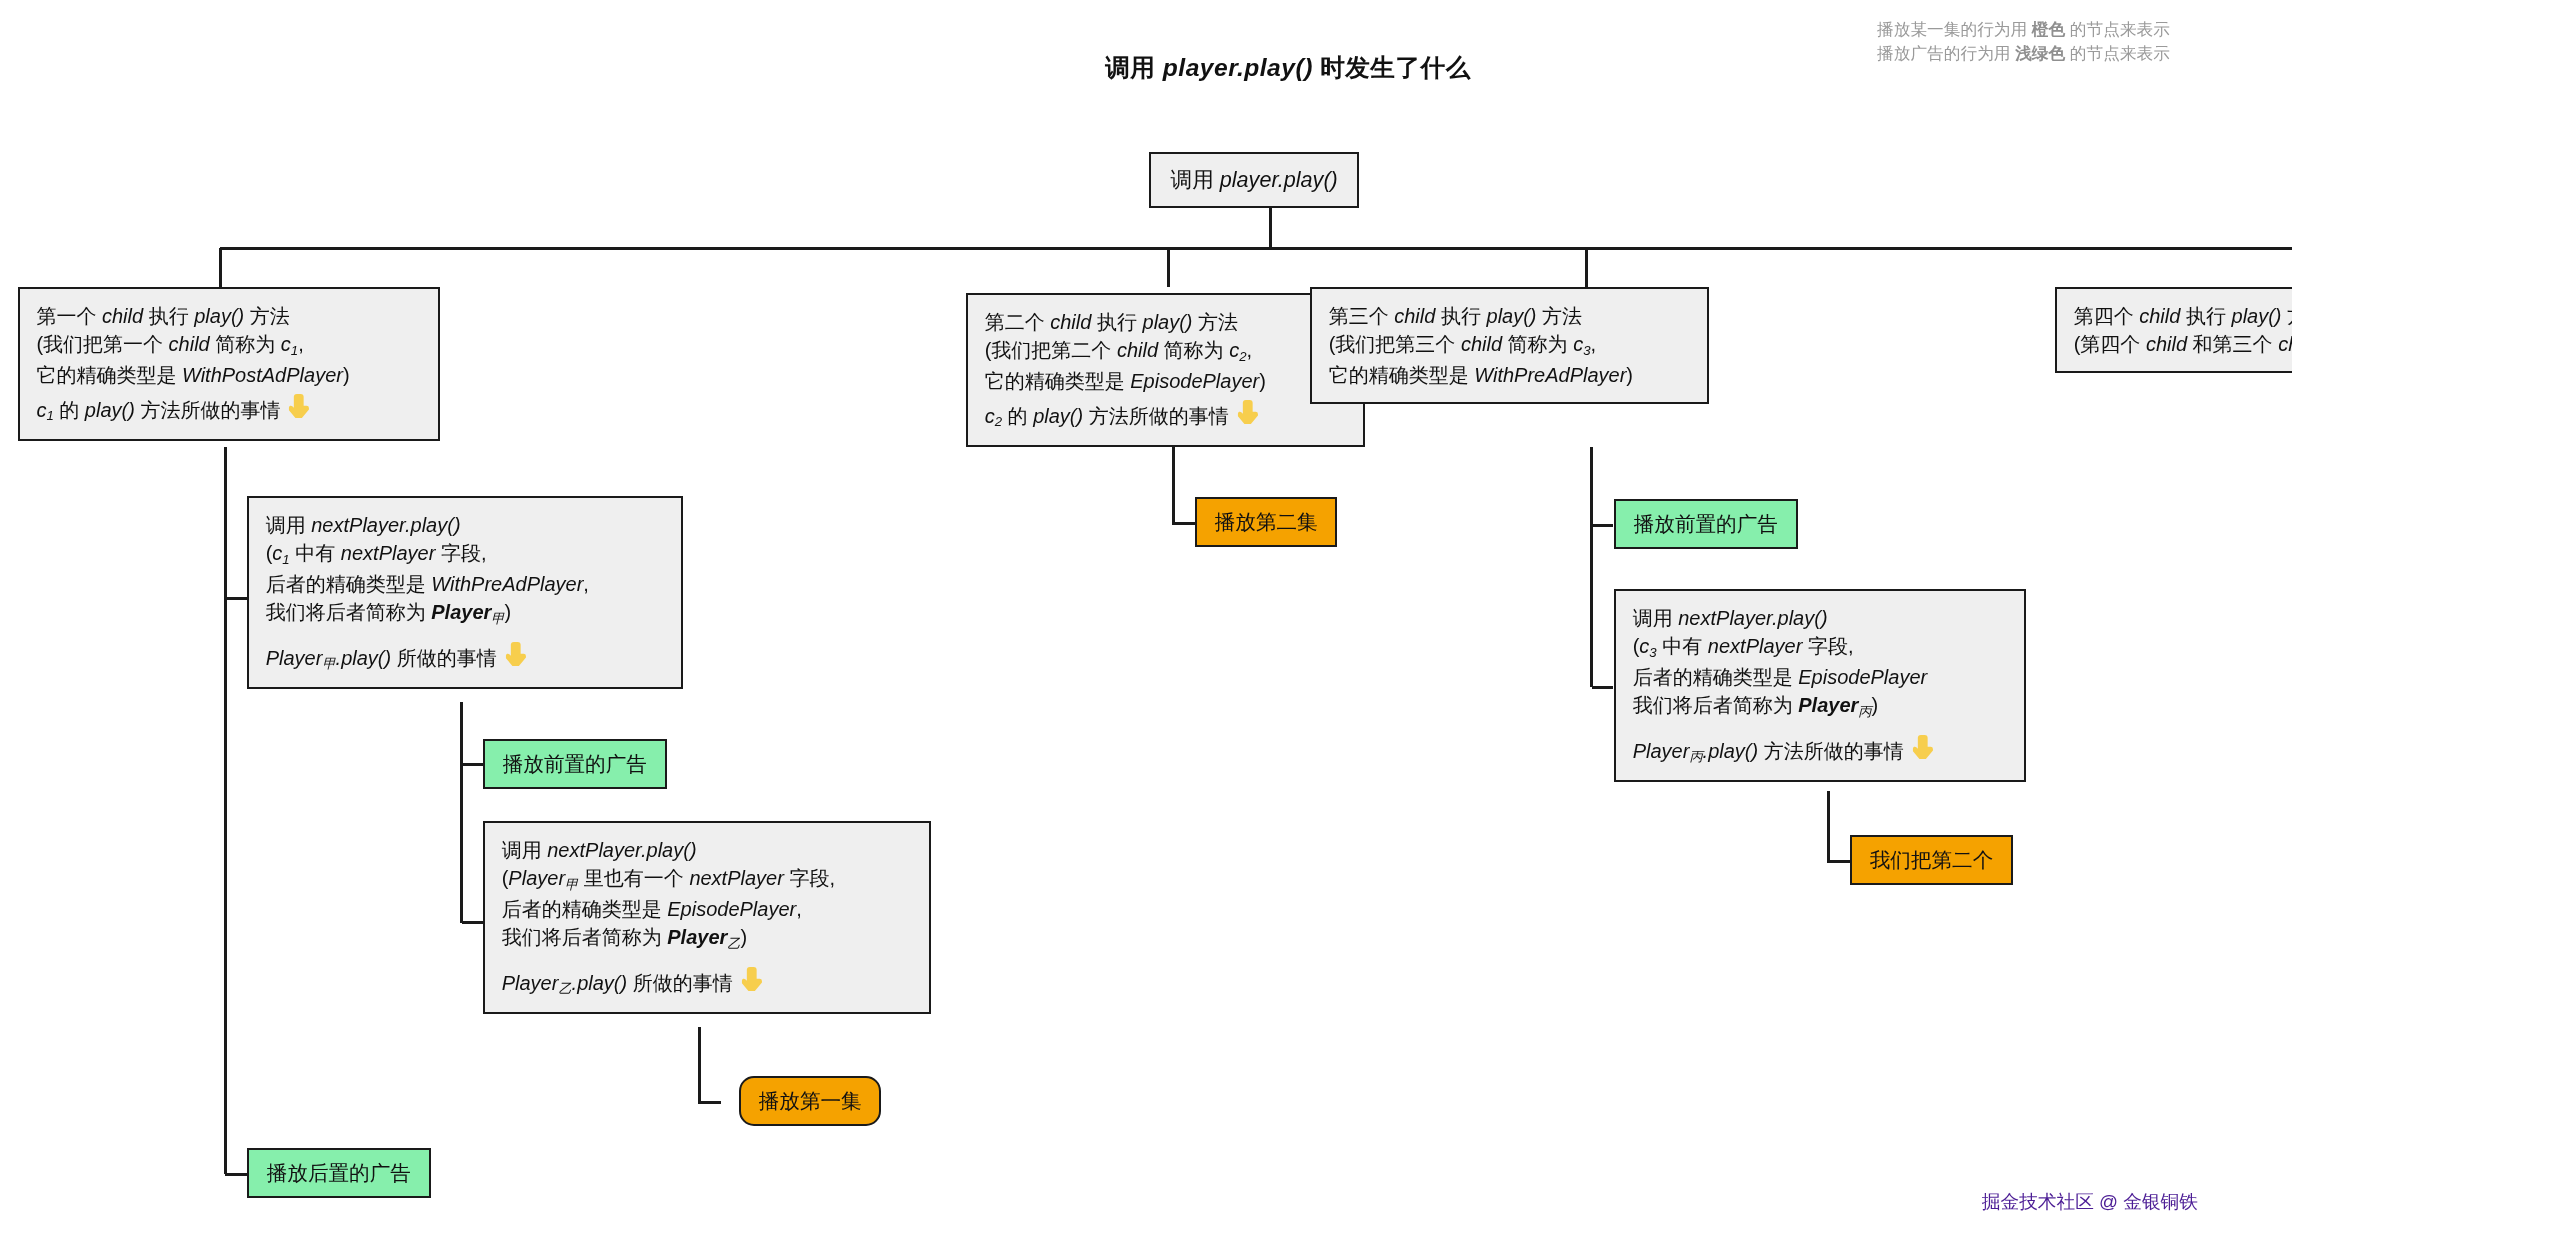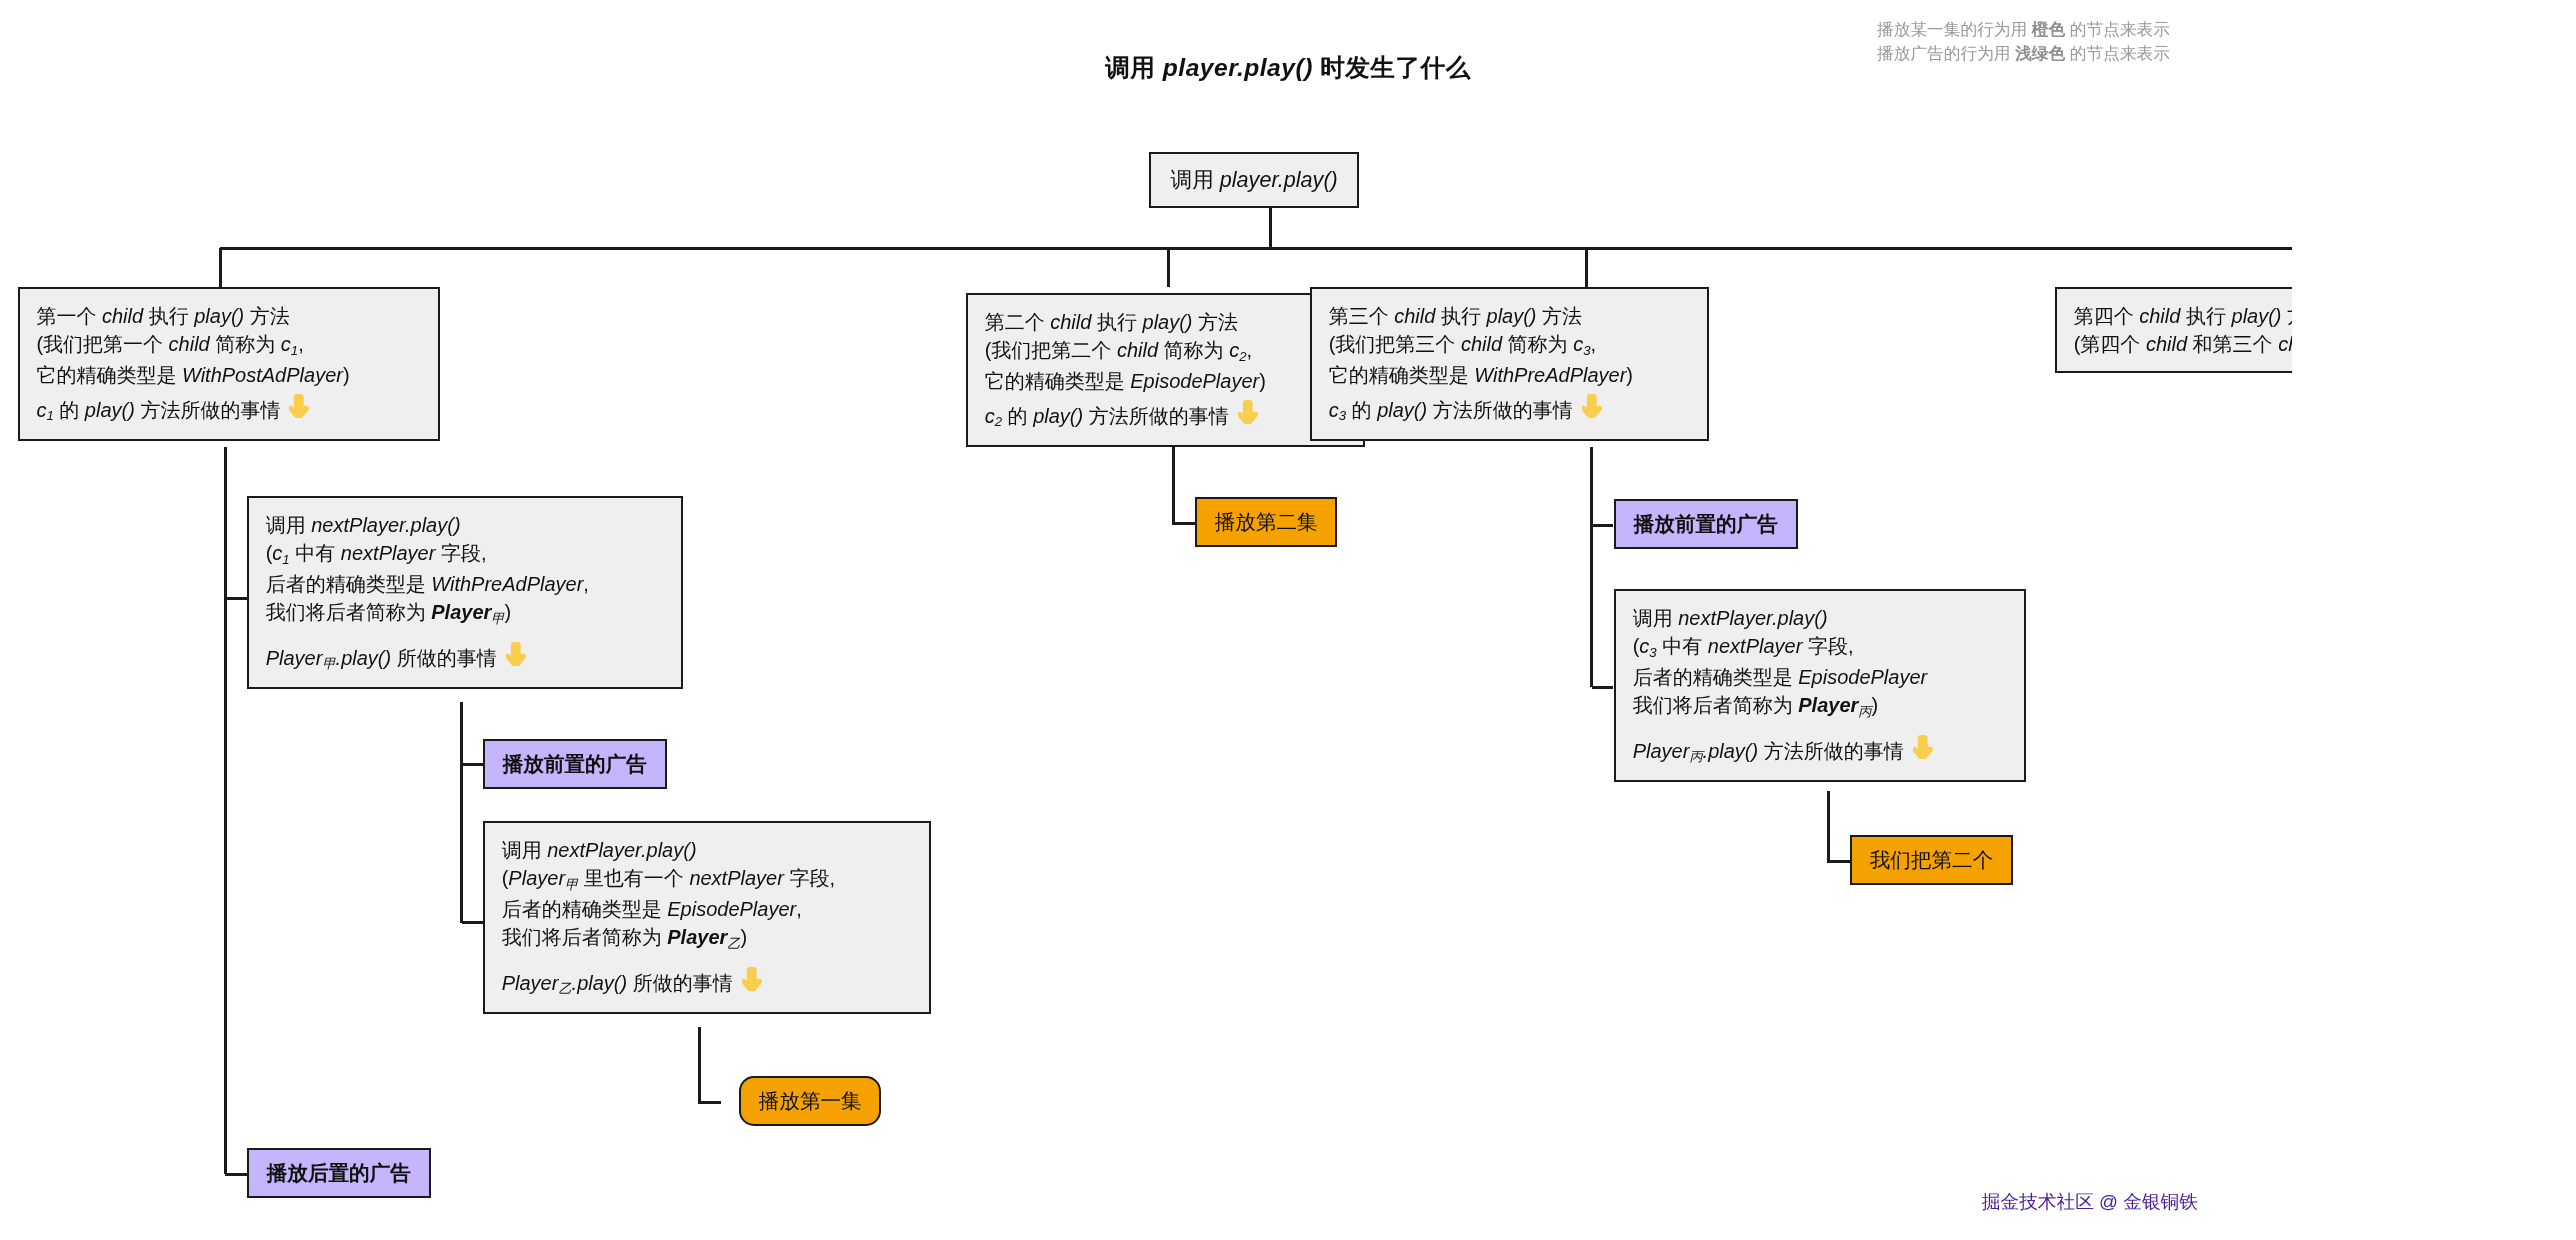--- a/index.html
+++ b/index.html
@@ -216,11 +216,6 @@
     <div>
       <span>它的精确类型是 </span><i>WithPreAdPlayer</i><span>)</span>
     </div>
-    <div>
-      <i>c</i><sub>3</sub><span> 的 </span><i>play()</i><span> 方法所做的事情</span><span class="hand"><svg width="25.5" height="27.5" viewBox="0 0 26 28">
-            <path d="M8 2 h7 a3 3 0 0 1 3 3 v9 h3 a2.4 2.4 0 0 1 2.4 2.4 v1.6 l-7.2 8.6 h-6.6 l-6.6-8 v-2.6 a2 2 0 0 1 3.4-1.4 l1.6 1.6 v-11.2 a3 3 0 0 1 3-3 z" fill="#f7ce4d"></path>
-          </svg></span>
-    </div>
   </div>
 
   <div class="node" style="left:2055px; top:287px; width:509px;">

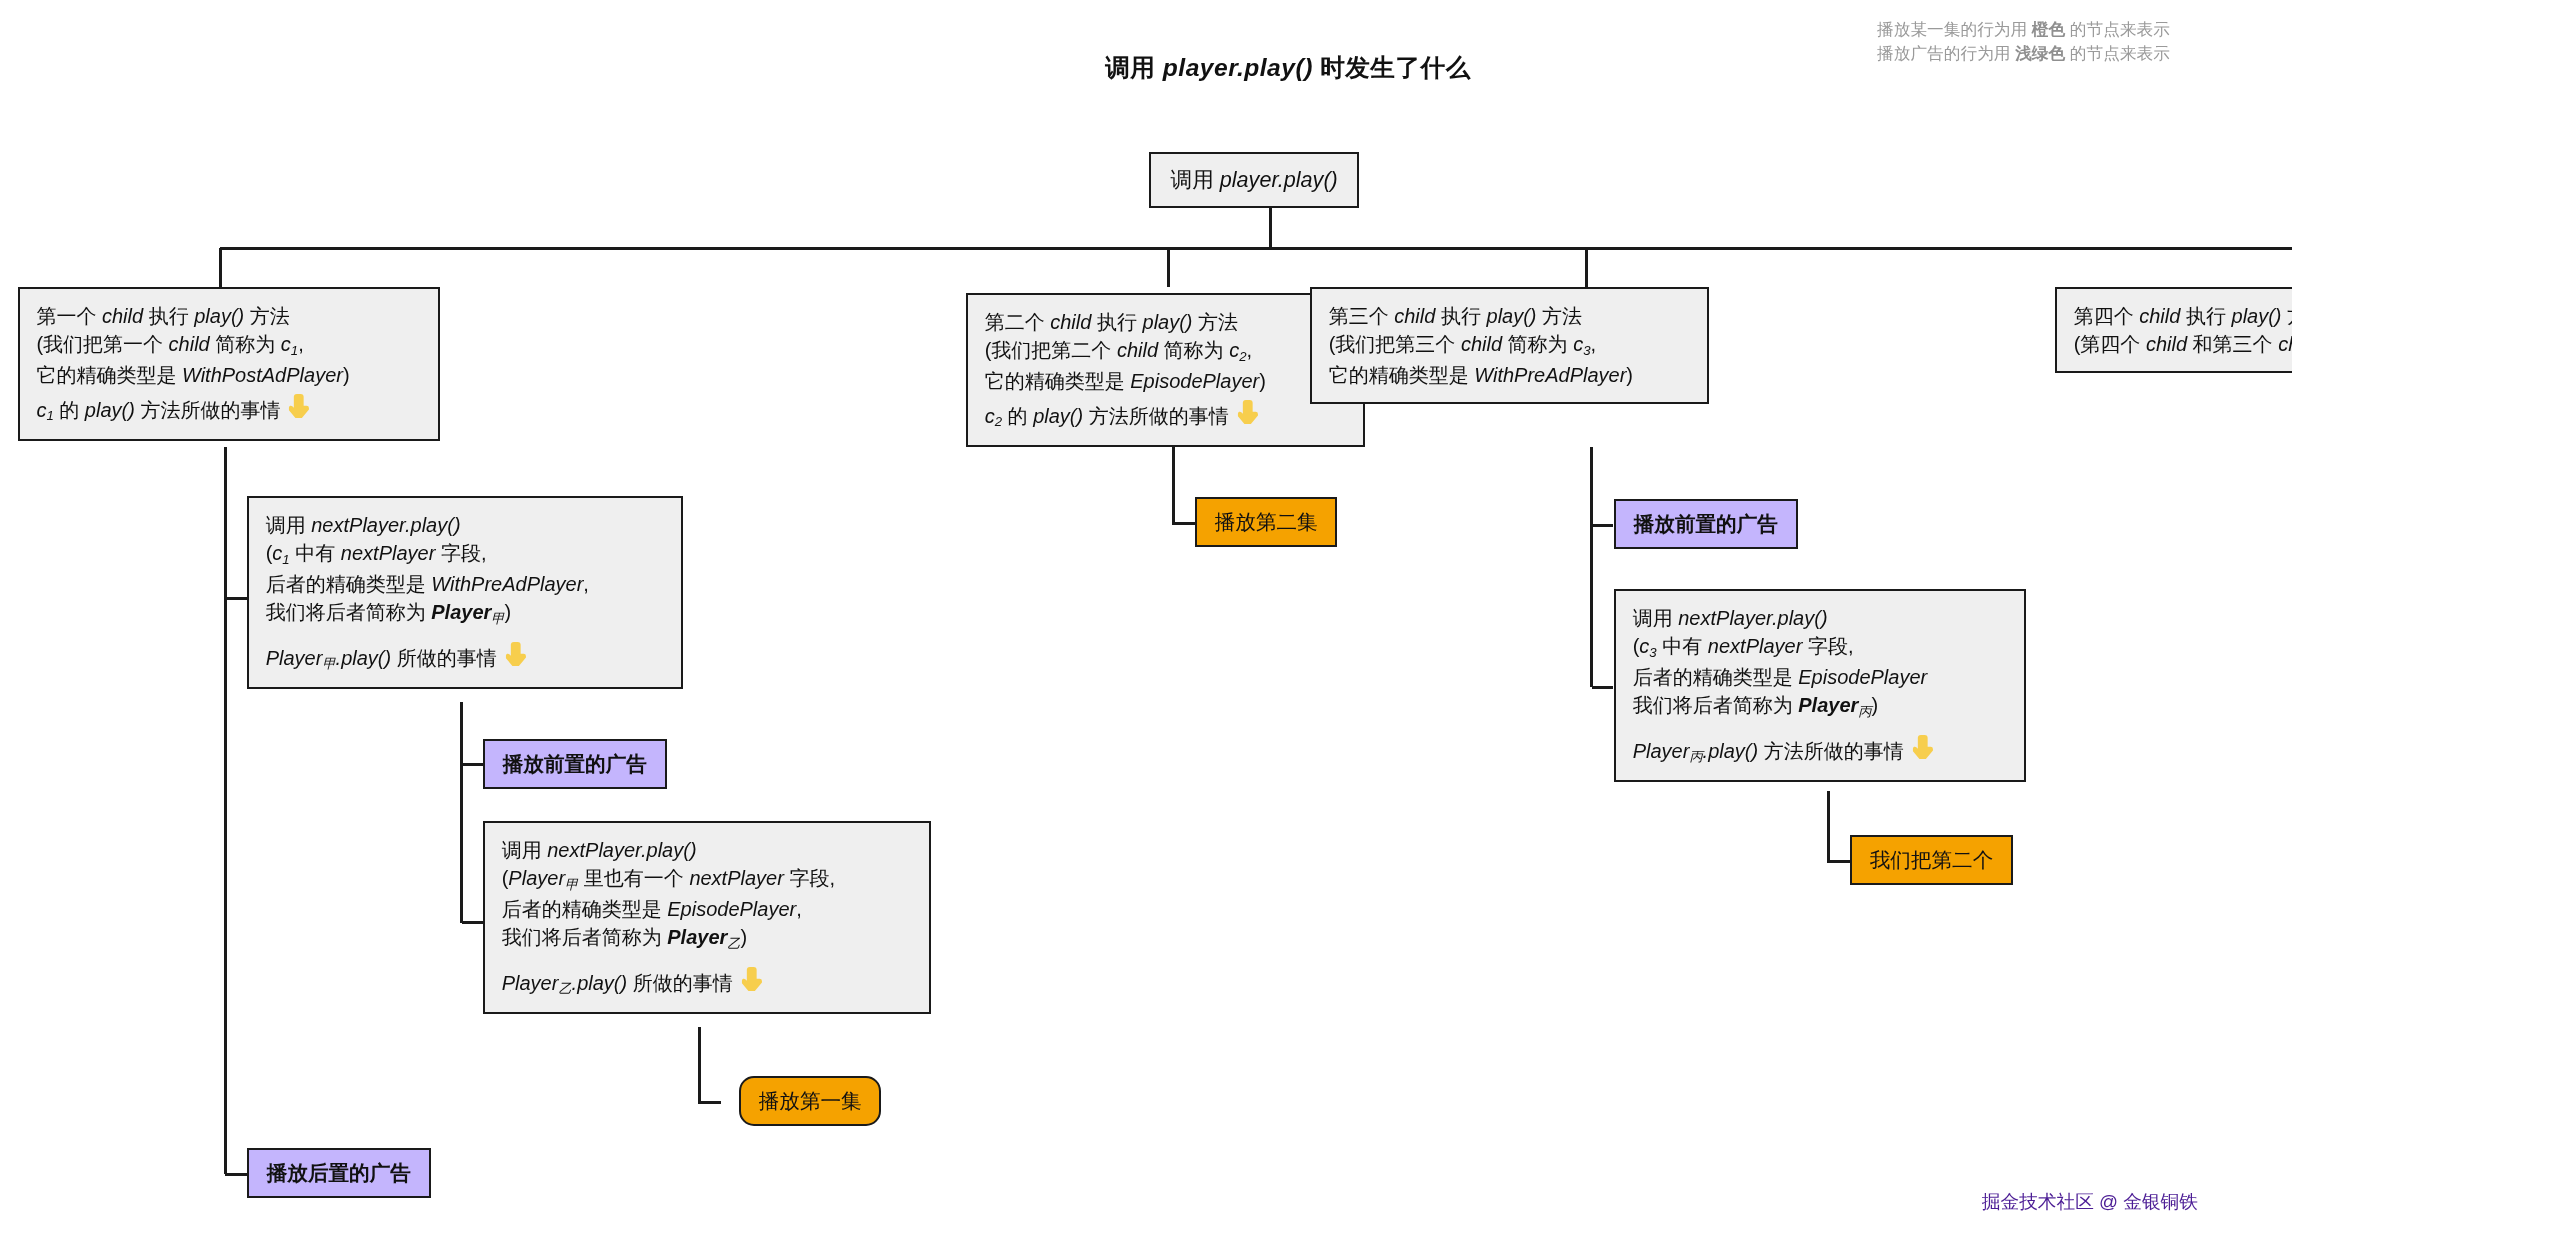--- a/index.html
+++ b/index.html
@@ -68,7 +68,7 @@
     font-size: 21.6px;
   }
   .node.orange { background: #f5a200; border-width: 2.9px; }
-  .node.green  { background: #c4b5fd; border-width: 2.9px; font-weight: bold; }
+  .node.green  { background: #86efac; border-width: 2.9px; }
   .node.leaf {
     font-size: 20.6px;
     padding: 9.8px 17.7px;

